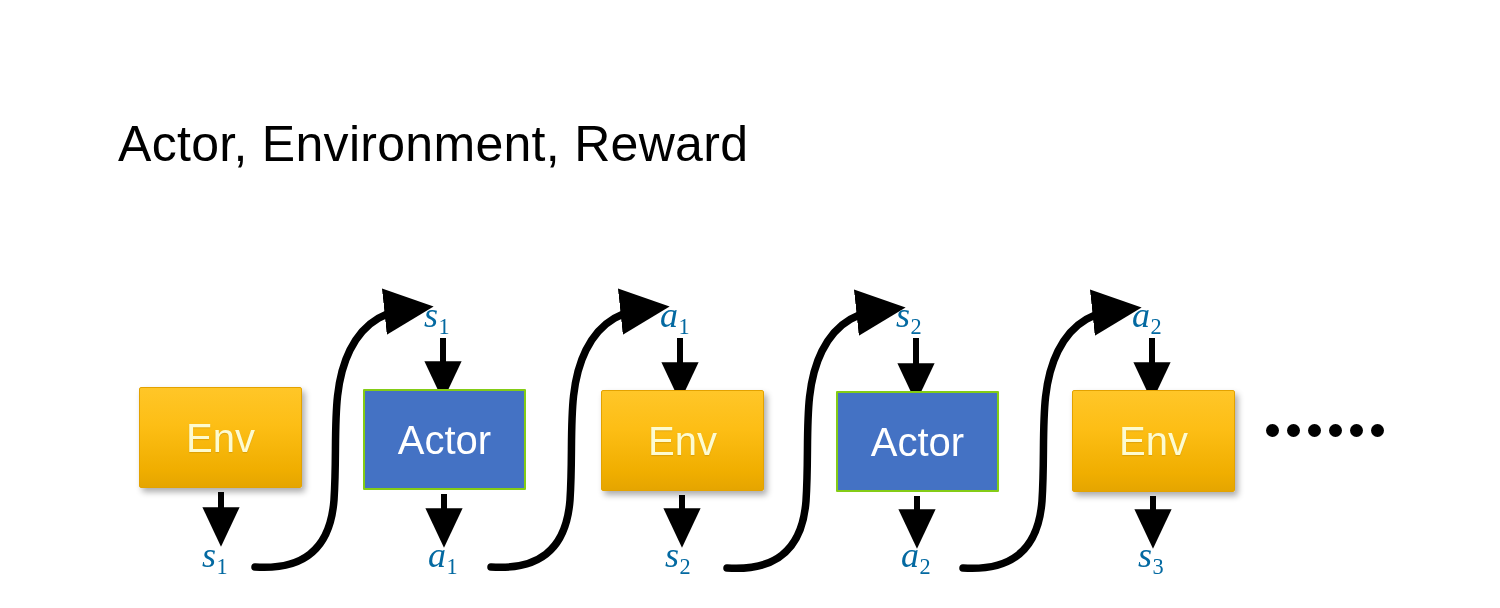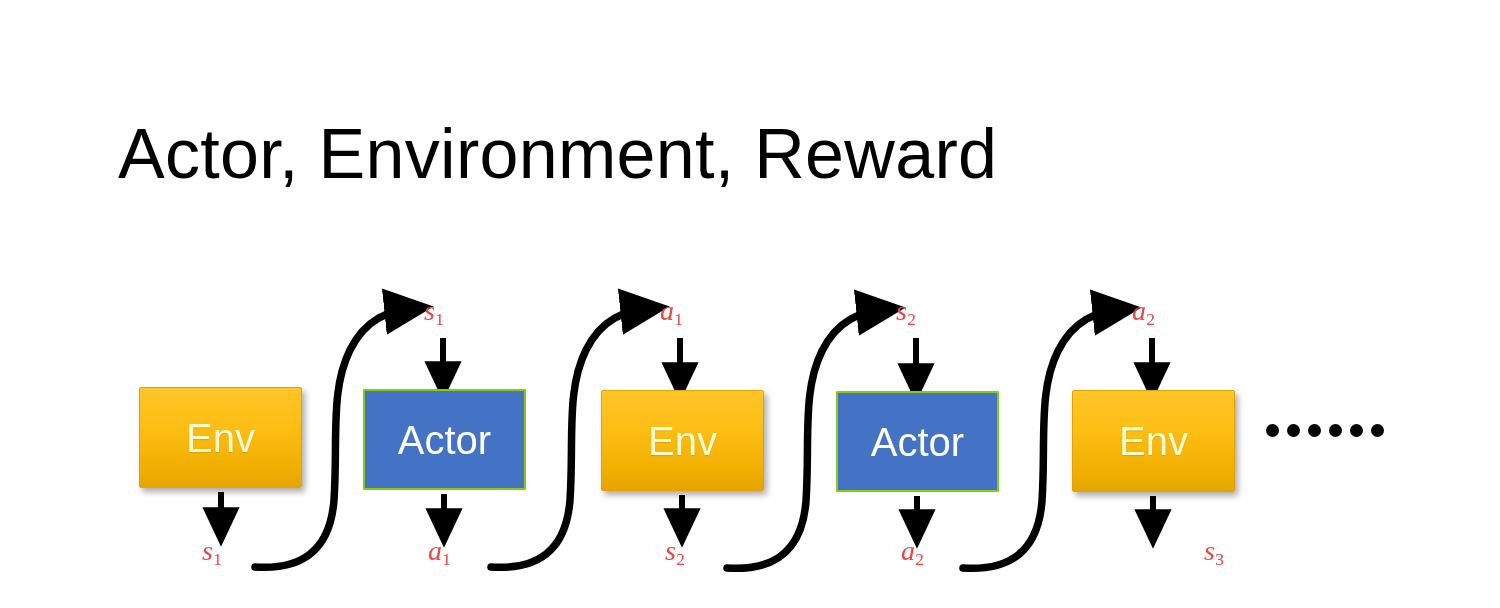--- a/index.html
+++ b/index.html
@@ -22,7 +22,7 @@
     left: 118px;
     top: 118px;
     font-family: "Liberation Sans", sans-serif;
-    font-size: 70px;
+    font-size: 50px;
     font-weight: 300;
     letter-spacing: 0.3px;
     color: #000000;

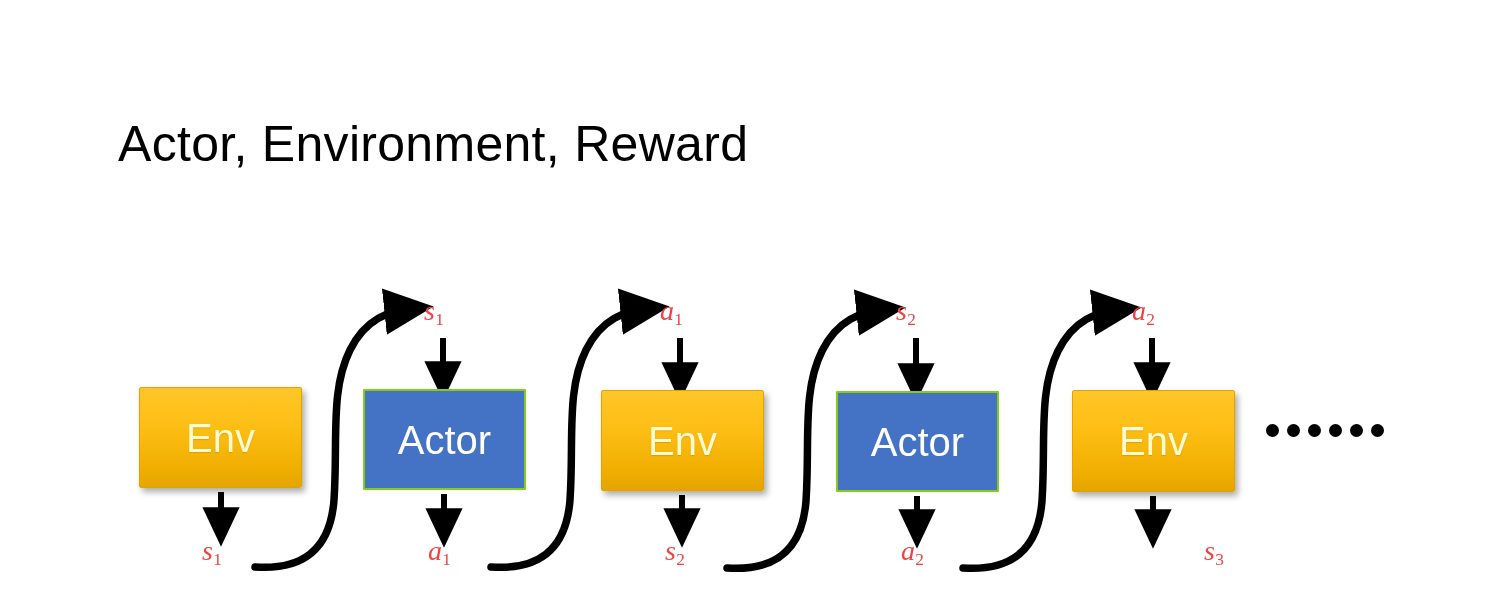--- a/index.html
+++ b/index.html
@@ -72,8 +72,8 @@
     position: absolute;
     font-family: "Liberation Serif", serif;
     font-style: italic;
-    font-size: 28px;
-    color: #ef4444;
+    font-size: 36px;
+    color: #0369a1;
     white-space: nowrap;
     user-select: none;
     line-height: 1;

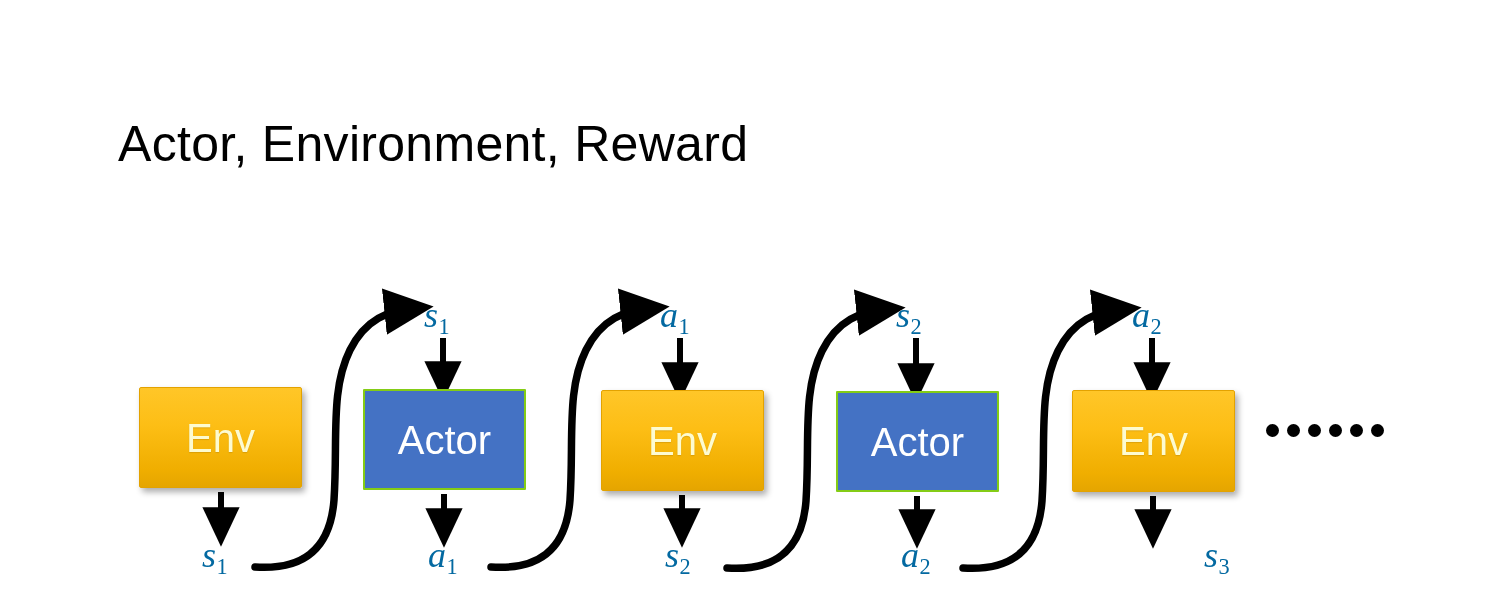--- a/index.html
+++ b/index.html
@@ -181,7 +181,7 @@
   <div class="mlabel" style="left:901px; top:537px;">
     <span>a</span><sub>2</sub>
   </div>
-  <div class="mlabel" style="left:1204px; top:537px;">
+  <div class="mlabel" style="left:1138px; top:537px;">
     <span>s</span><sub>3</sub>
   </div>
 

